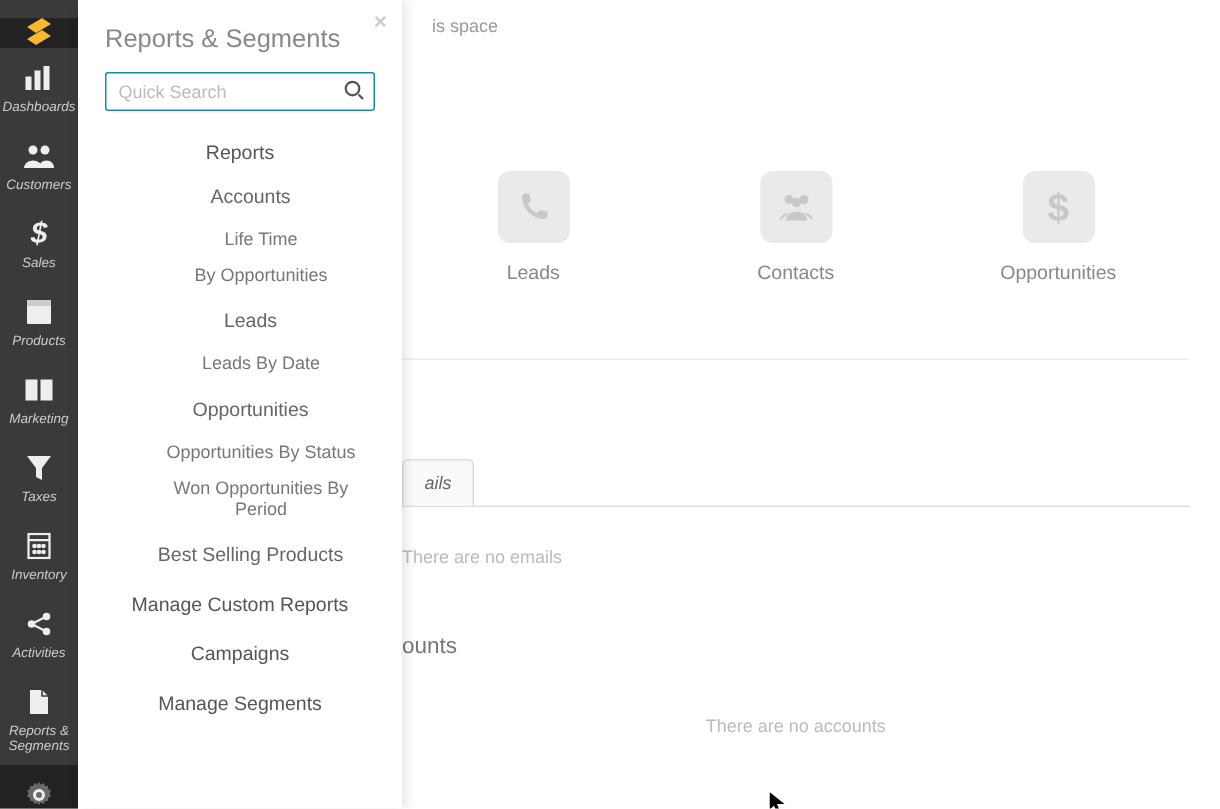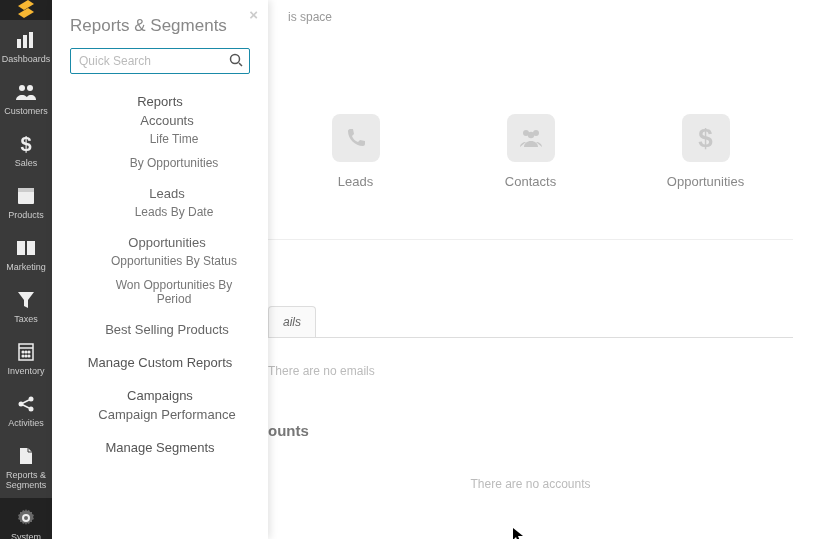--- a/index.html
+++ b/index.html
@@ -23,7 +23,8 @@
     display: flex;
     flex-direction: column;
     align-items: center;
-    padding-top: 0;
+    padding-top: 12px;
+    font-style: italic;
   }
   .sidebar-logo {
     width: 52px;

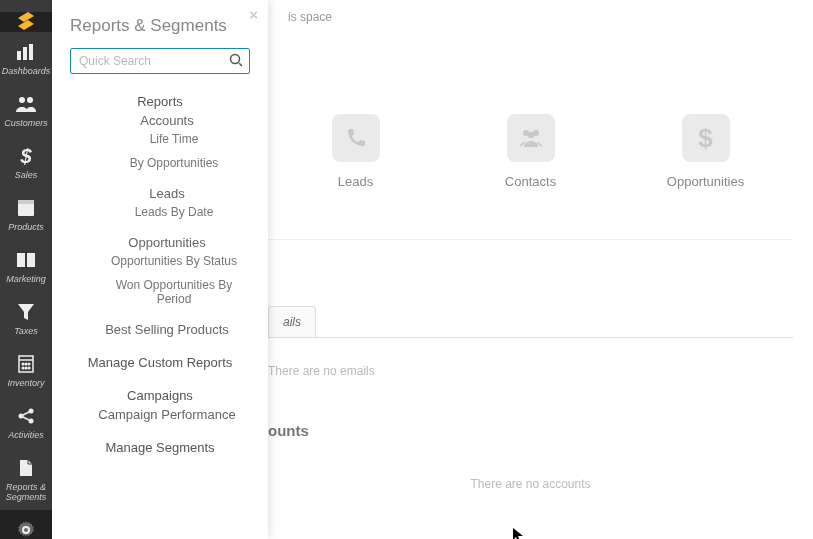--- a/index.html
+++ b/index.html
@@ -198,7 +198,7 @@
   .tree-label.top { color: #555; font-size: 13px; }
   .tree-children {
     margin-left: 14px;
-    margin-top: 0;
+    margin-top: 10px;
   }
   .tree-children .tree-node { margin-bottom: 6px; }
   .tree-children .tree-children .tree-label {

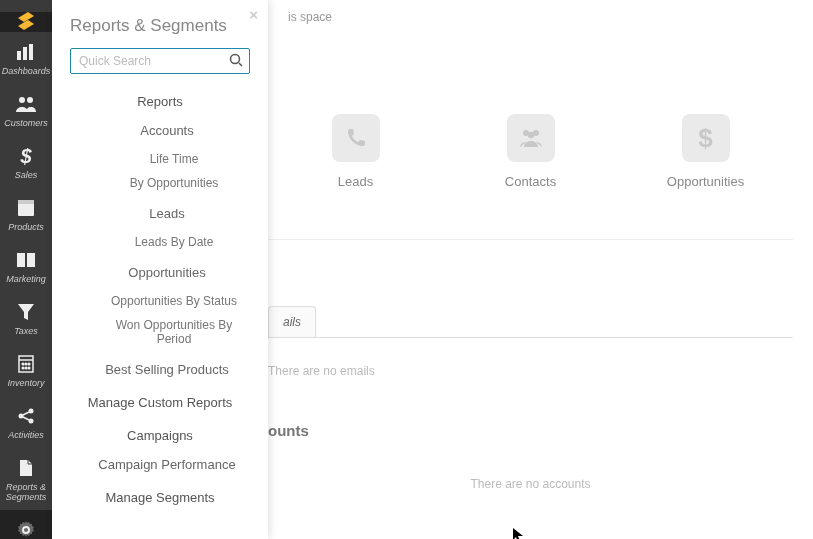--- a/index.html
+++ b/index.html
@@ -130,7 +130,7 @@
   .section-title-partial {
     color: #777;
     font-size: 15px;
-    font-weight: bold;
+    font-weight: normal;
     padding: 18px 0 10px;
   }
   .empty-msg {

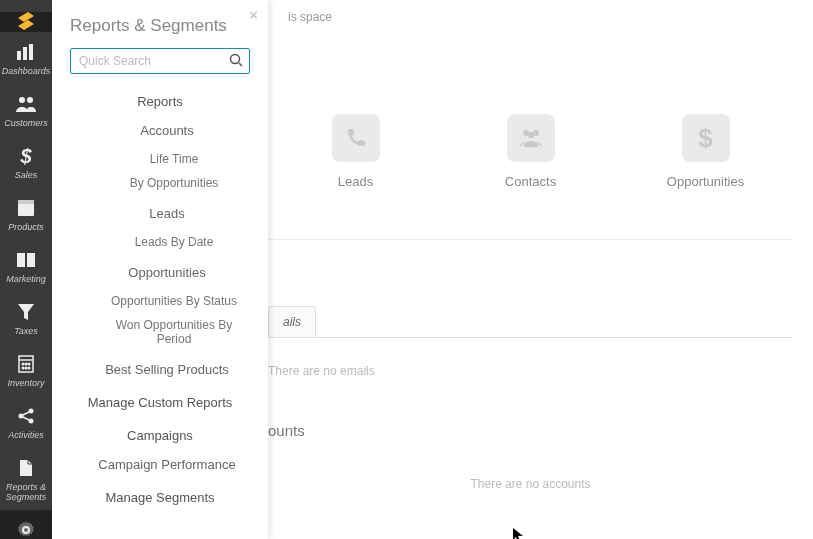--- a/index.html
+++ b/index.html
@@ -437,11 +437,6 @@
 
     <div class="tree-node">
       <span class="tree-label top">Campaigns</span>
-      <div class="tree-children">
-        <div class="tree-node">
-            <span class="tree-label">Campaign Performance</span>
-          </div>
-      </div>
     </div>
 
     <div class="tree-node">

